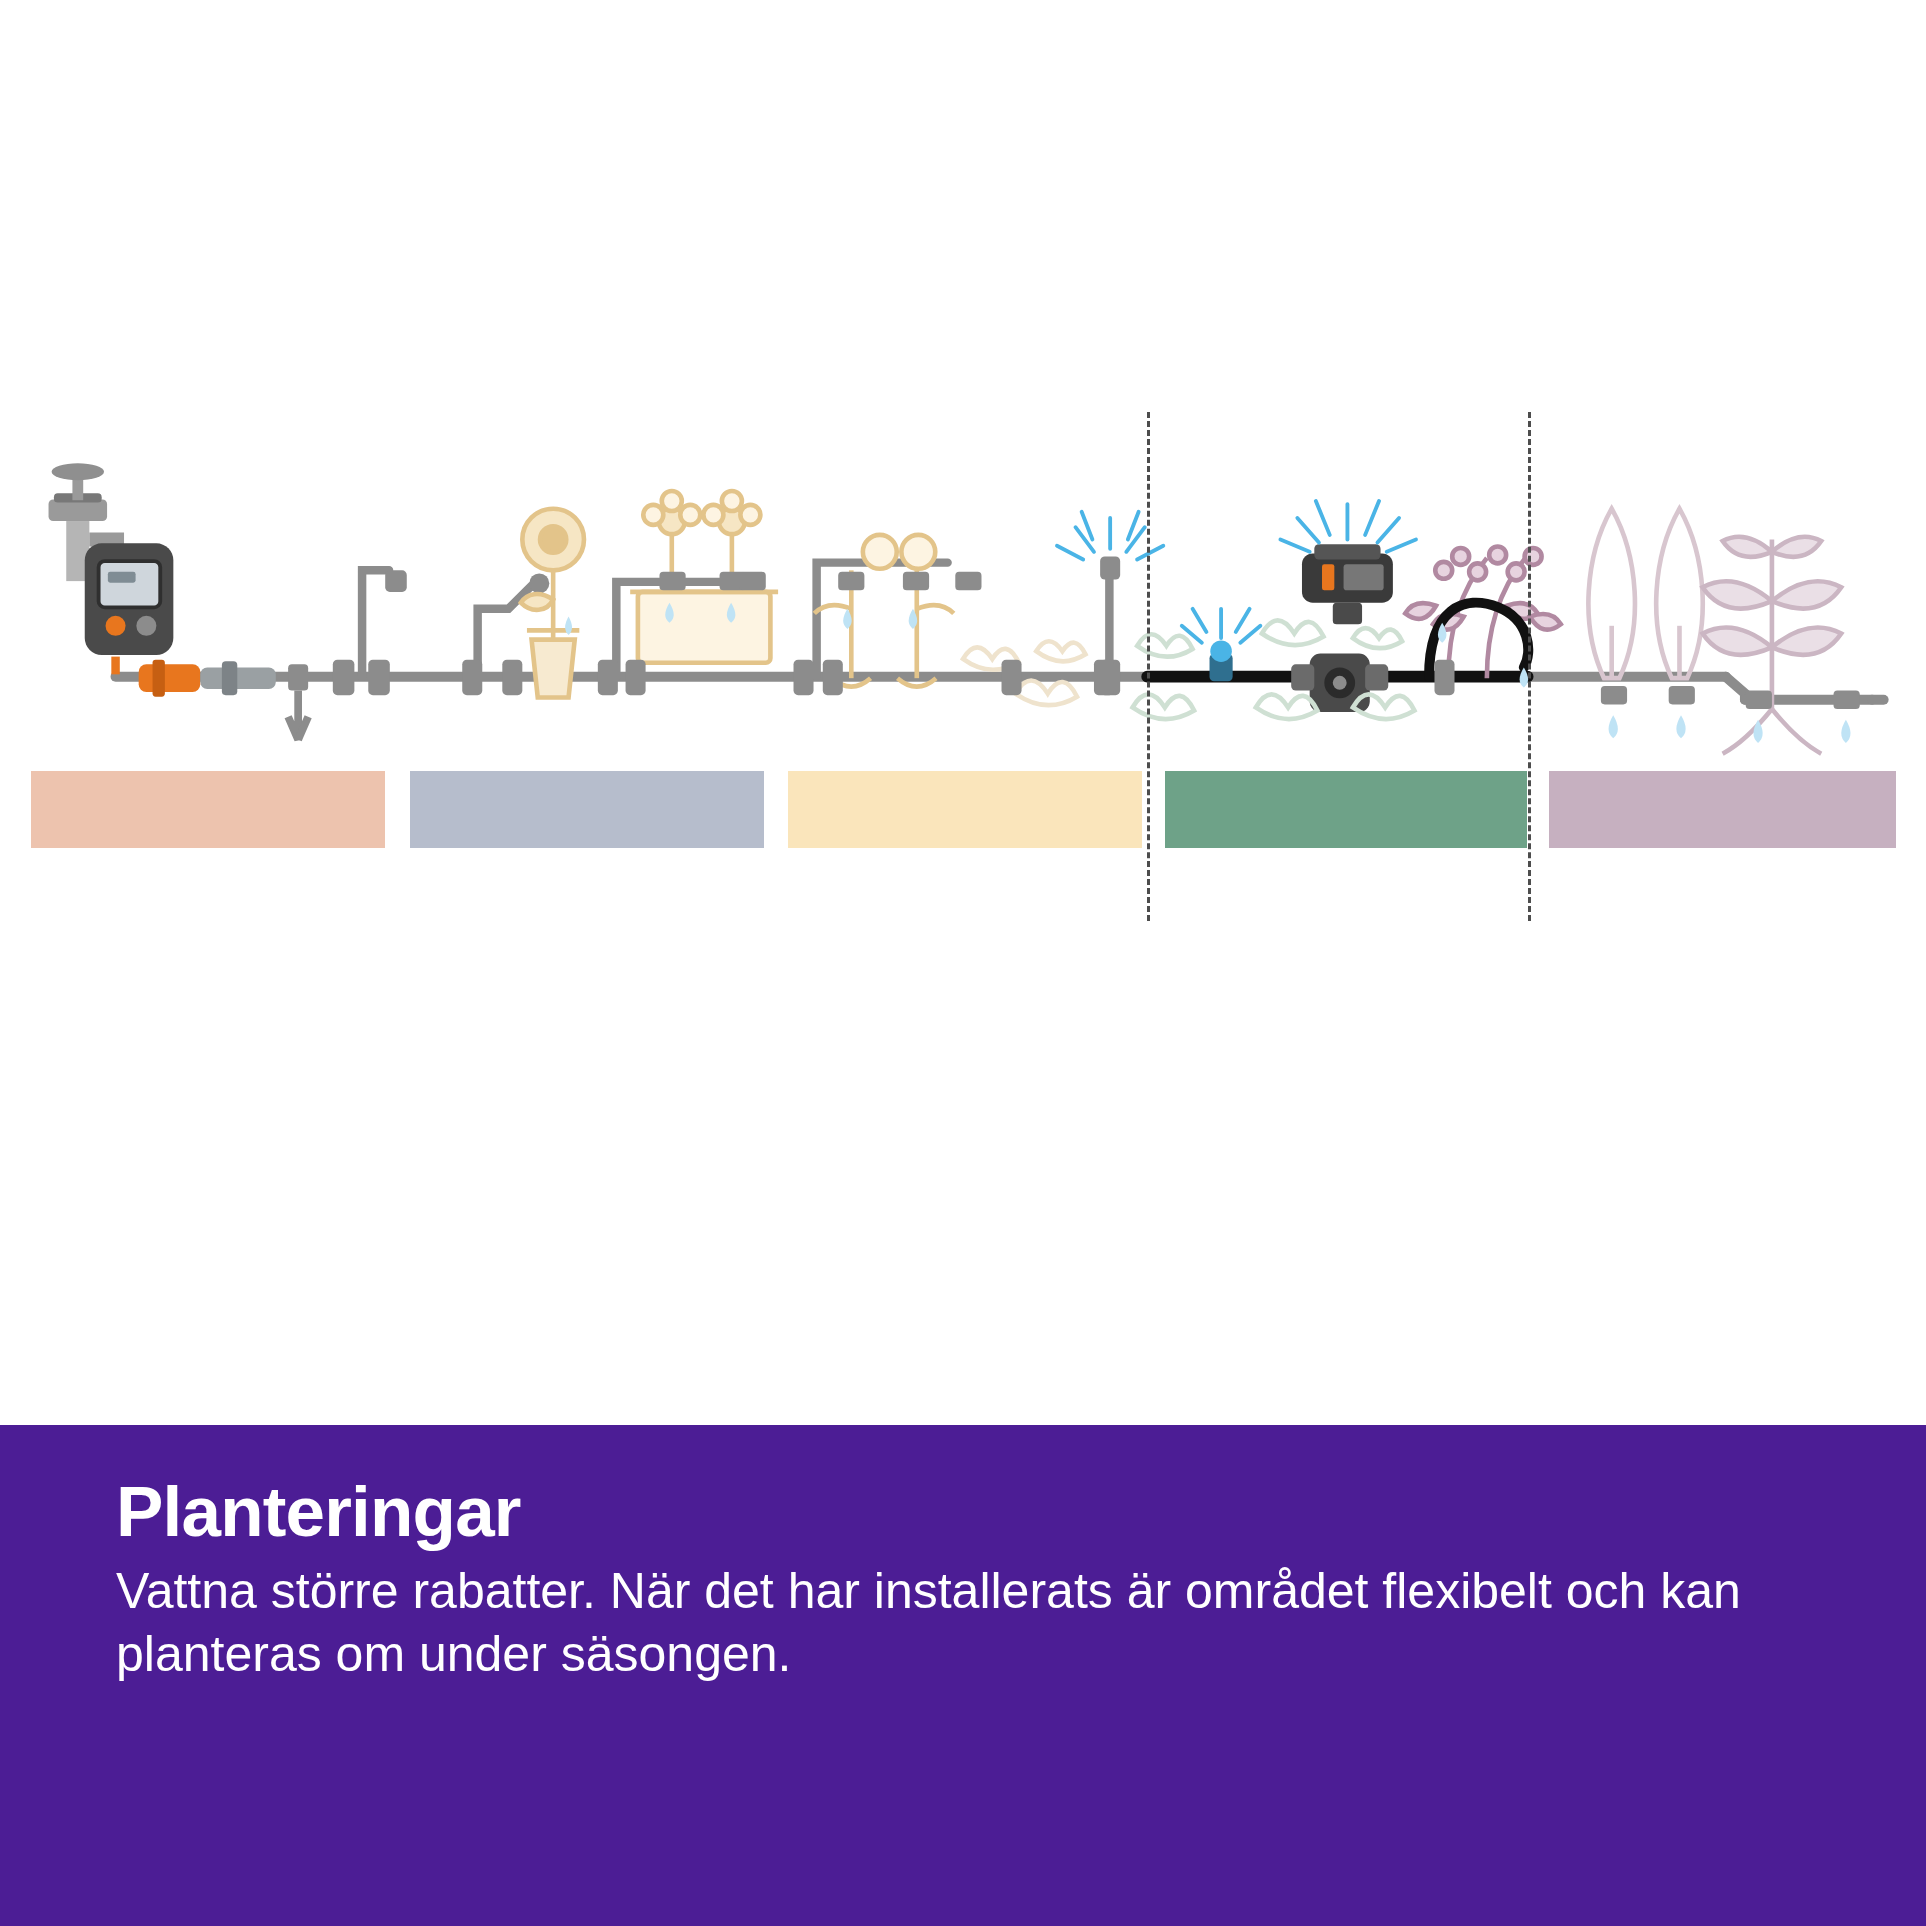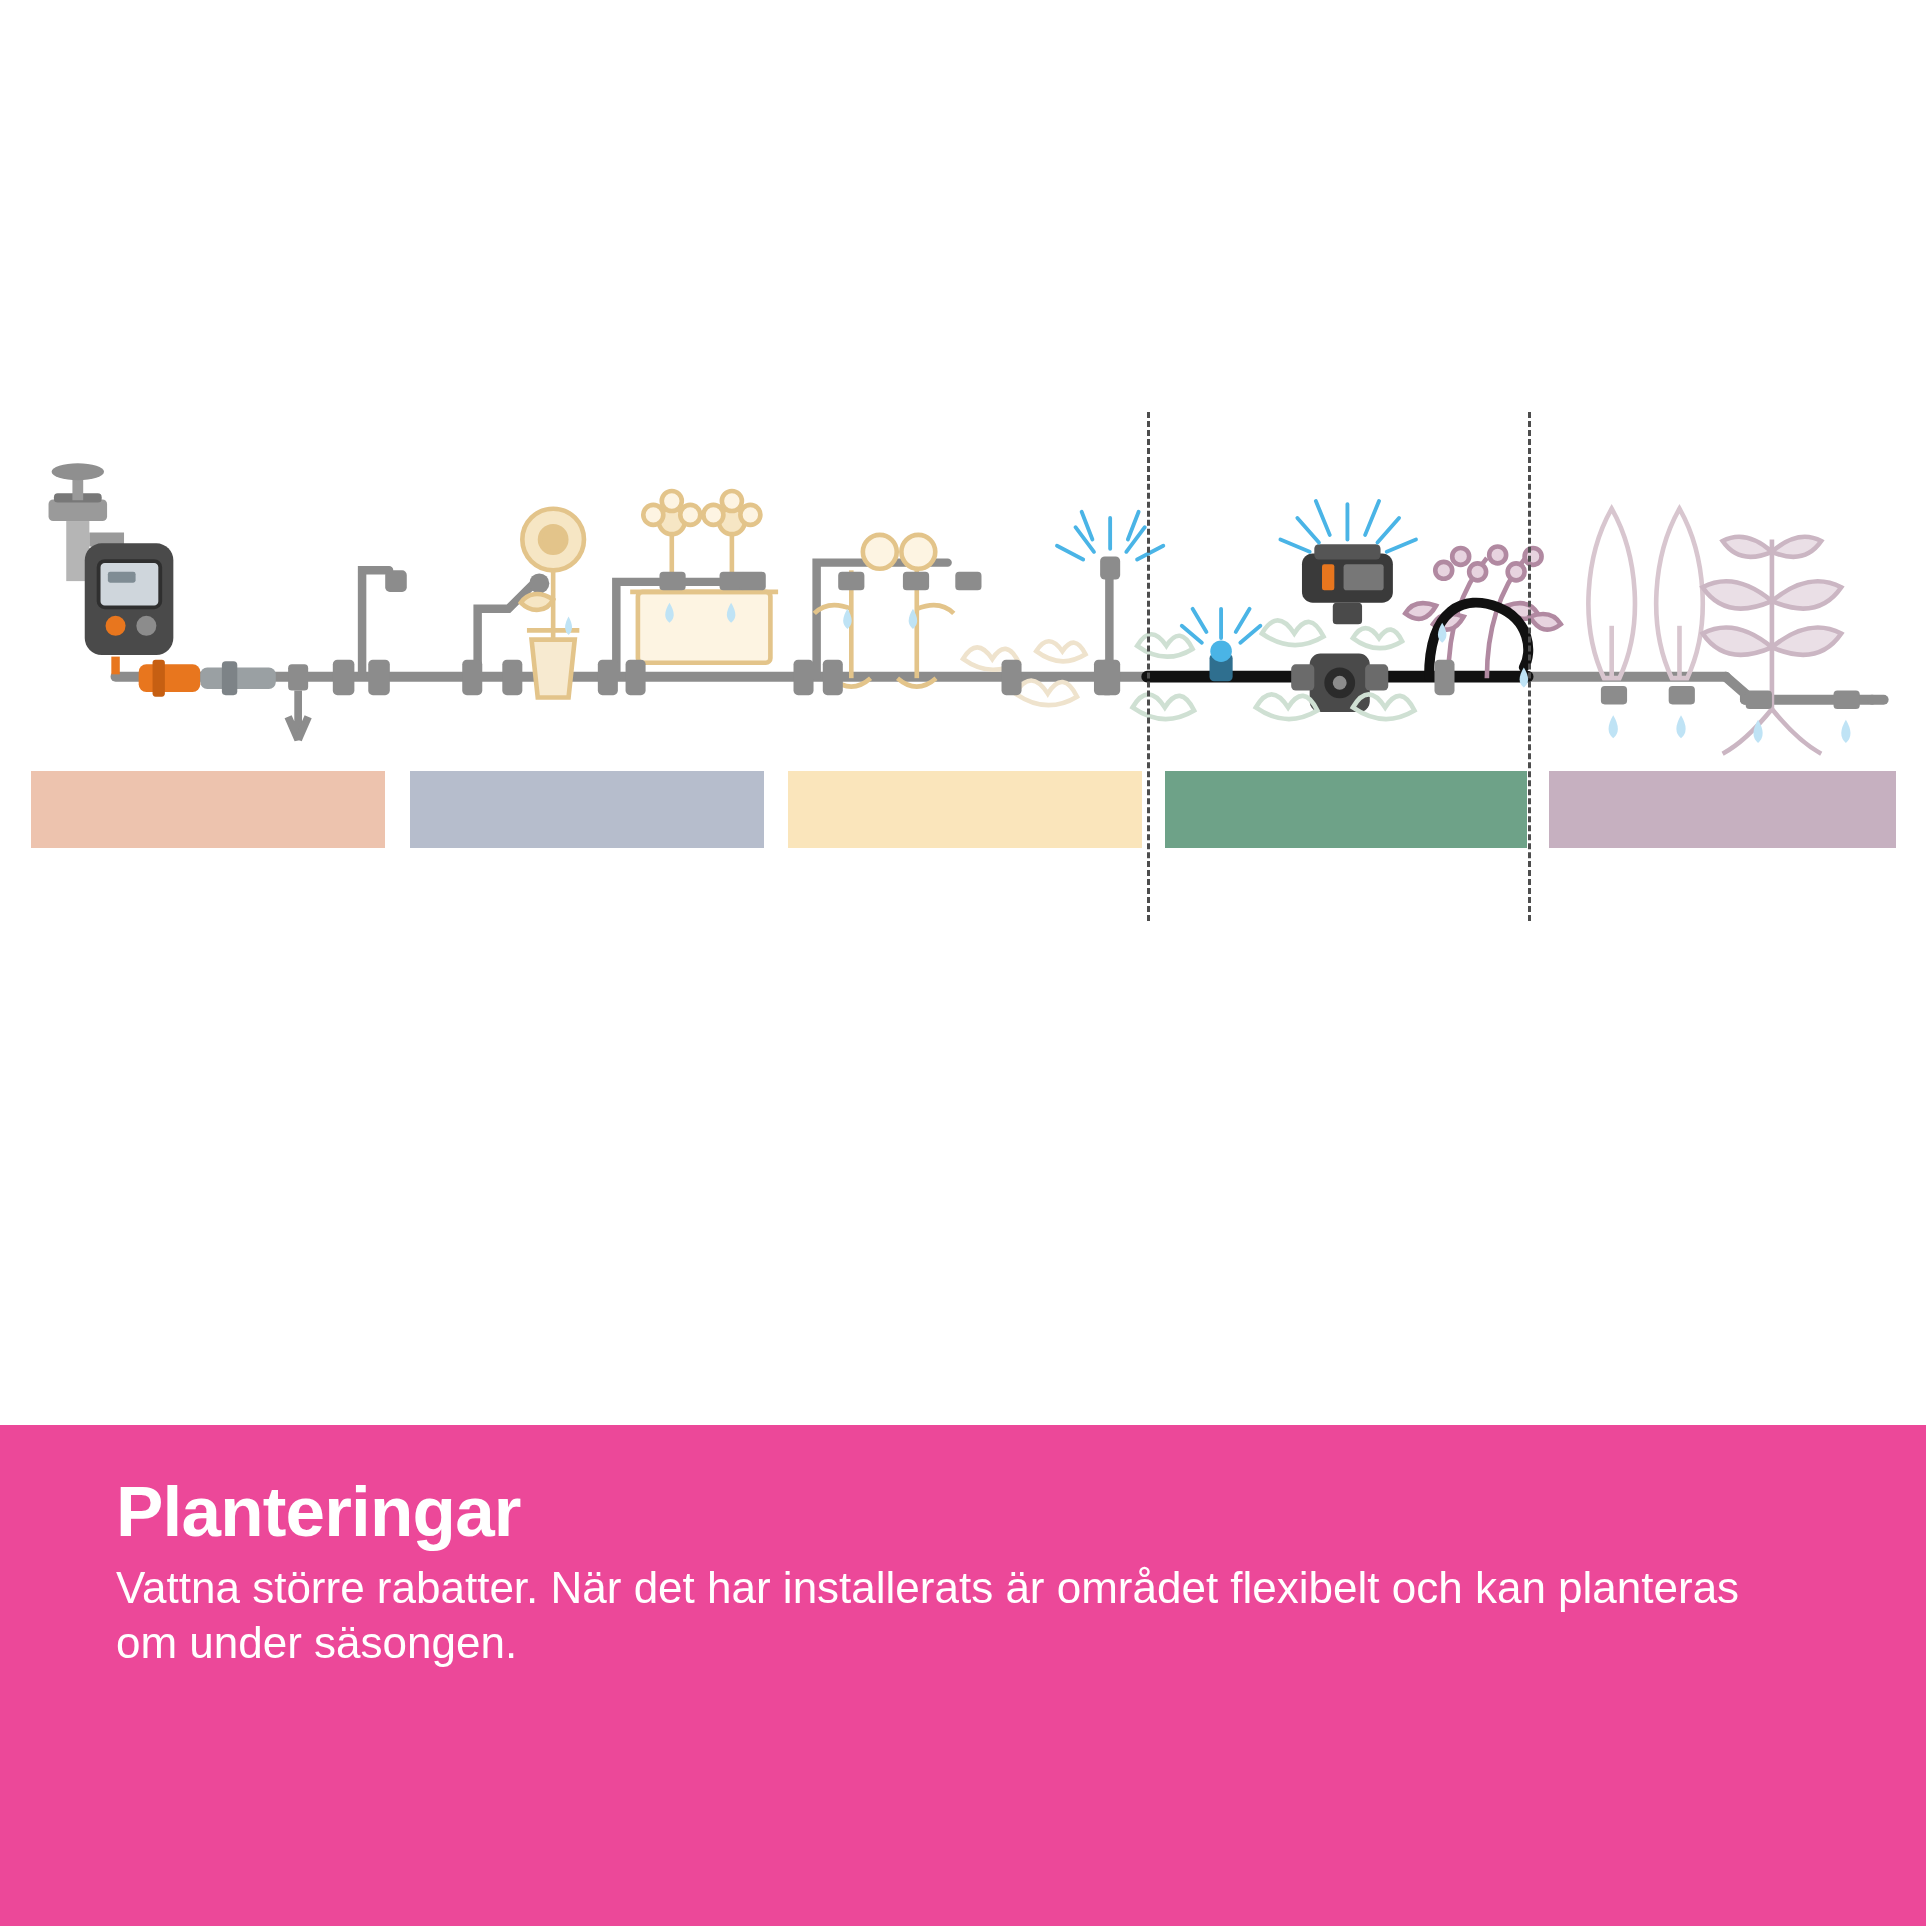--- a/index.html
+++ b/index.html
@@ -42,7 +42,7 @@
   .caption{
     position:absolute;
     left:0; bottom:0; width:1926px; height:501px;
-    background:#ec4899;
+    background:#4c1d95;
     box-sizing:border-box;
     padding:50px 116px 0 116px;
     color:#ffffff;

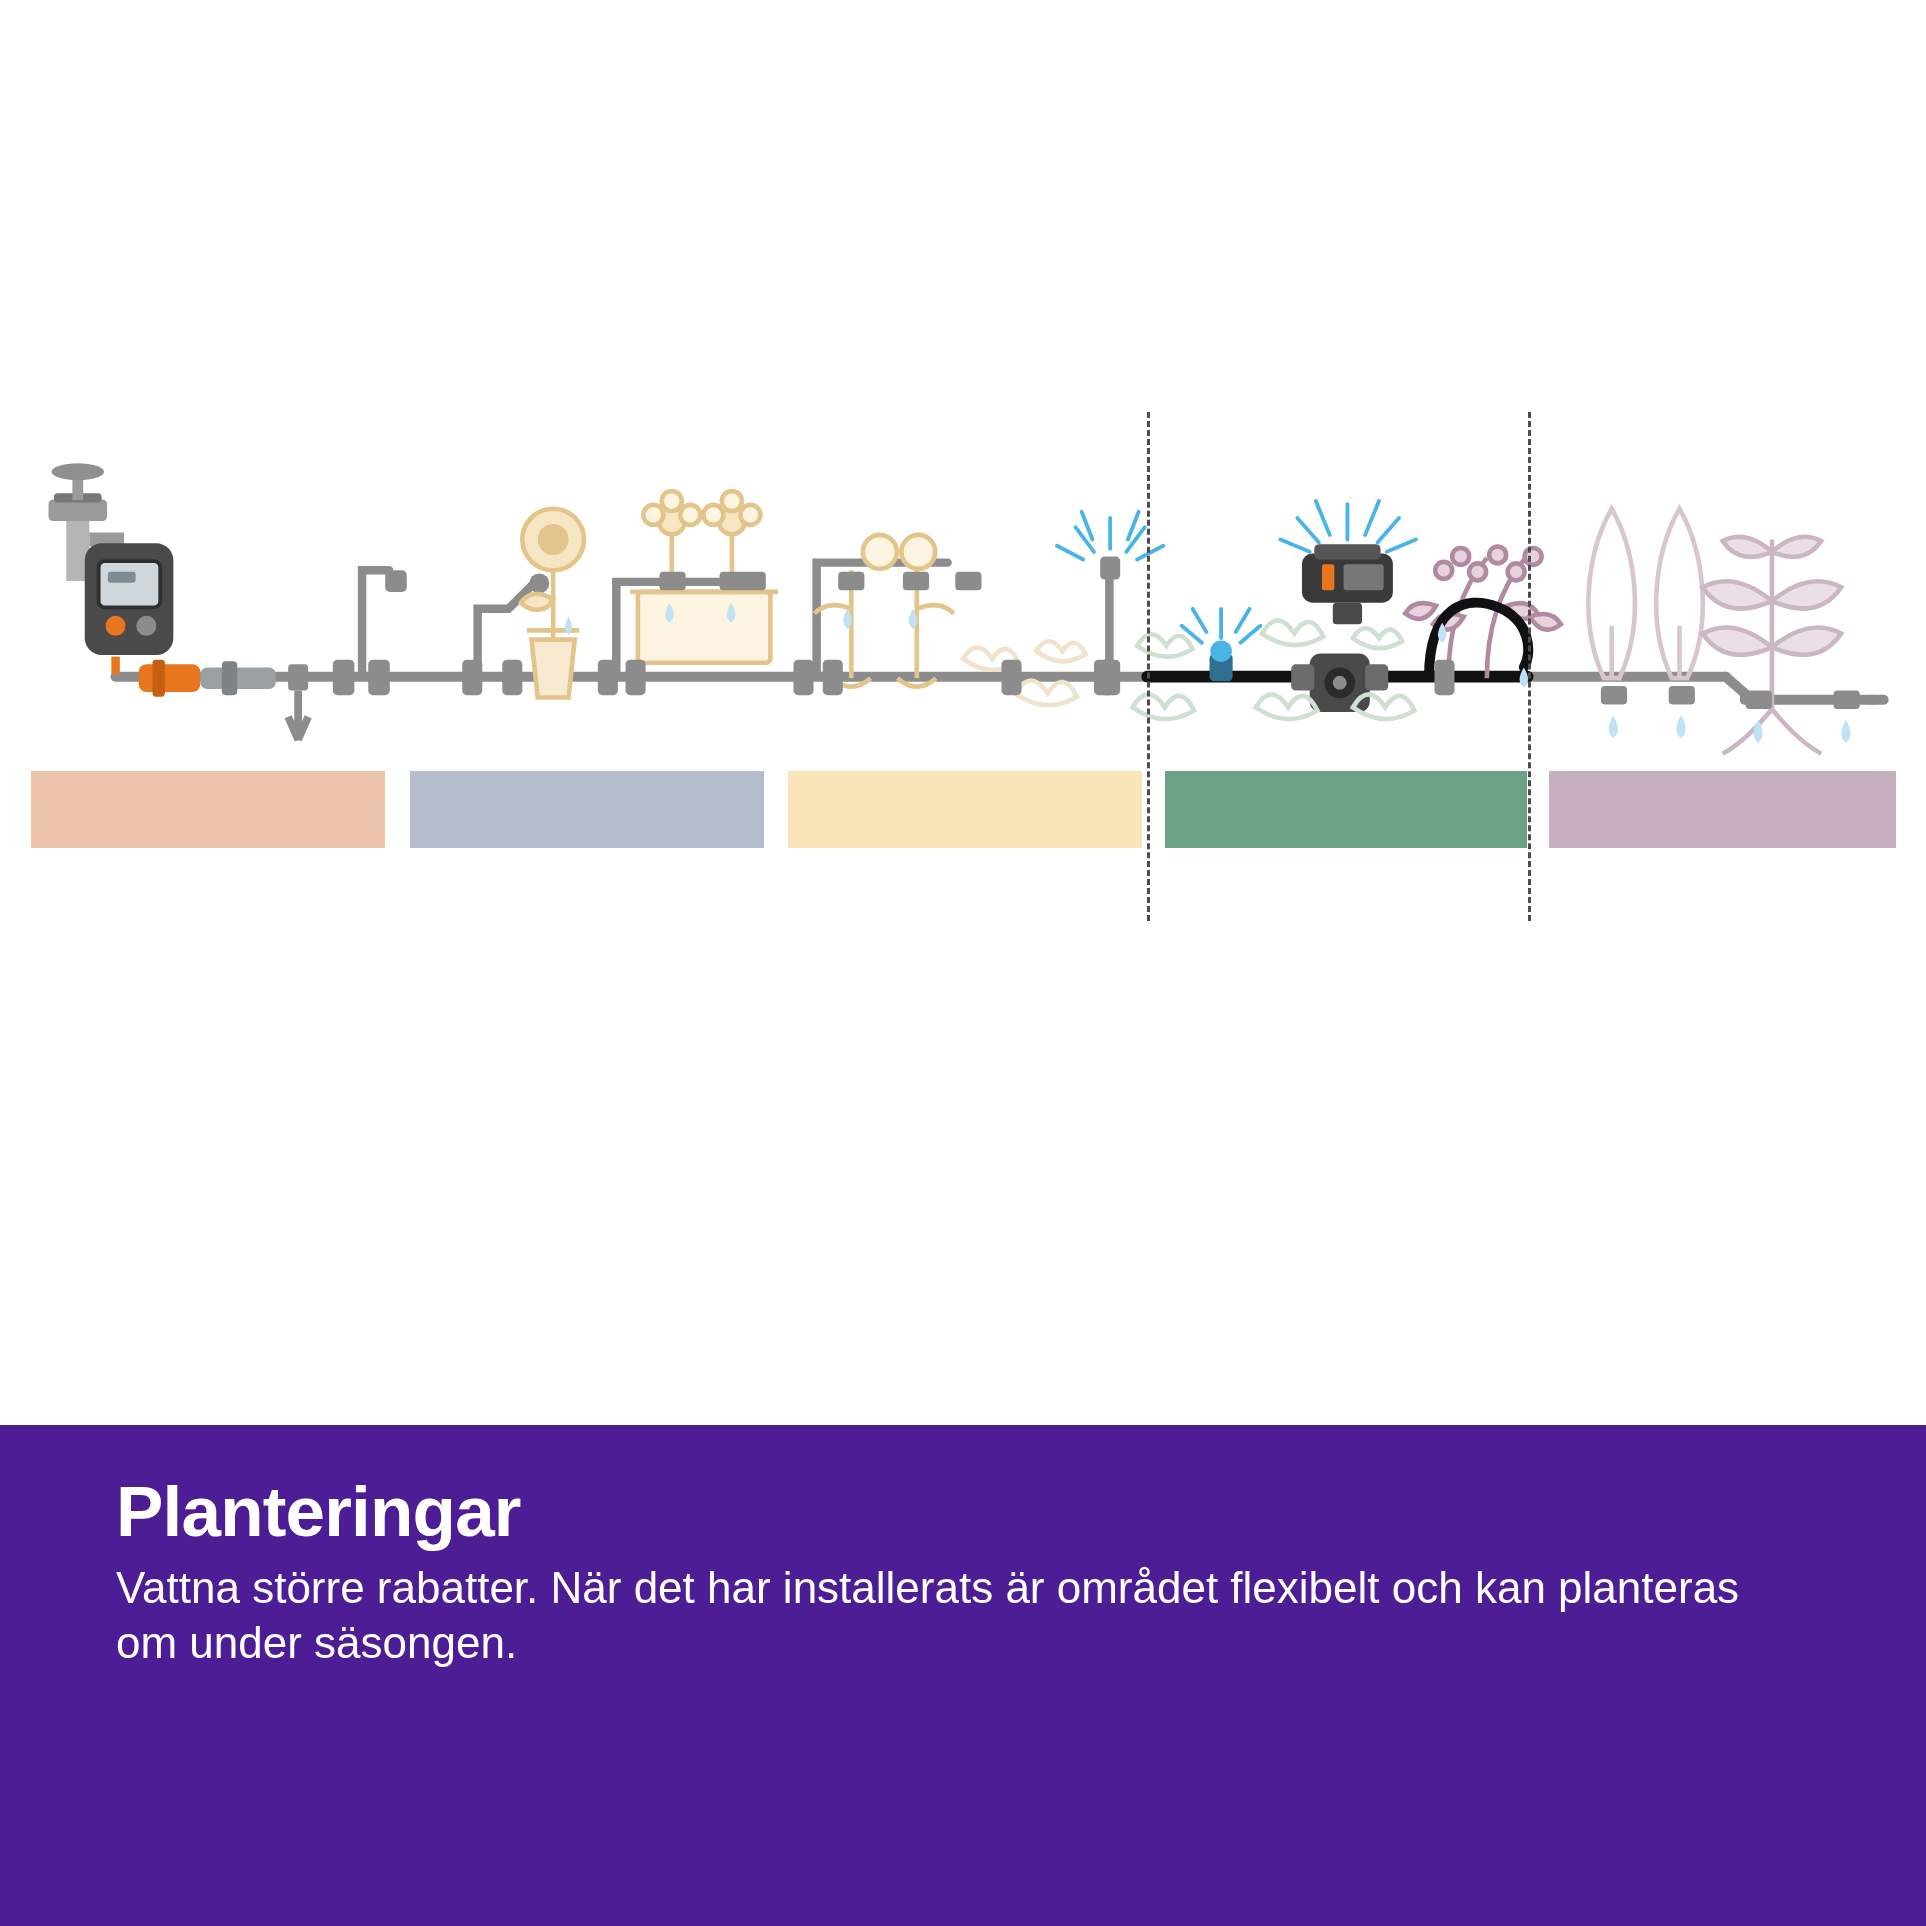--- a/index.html
+++ b/index.html
@@ -56,7 +56,7 @@
   }
   .caption p{
     margin:0;
-    font-size:44px;
+    font-size:50px;
     line-height:1.25;
     font-weight:normal;
     max-width:1718px;

